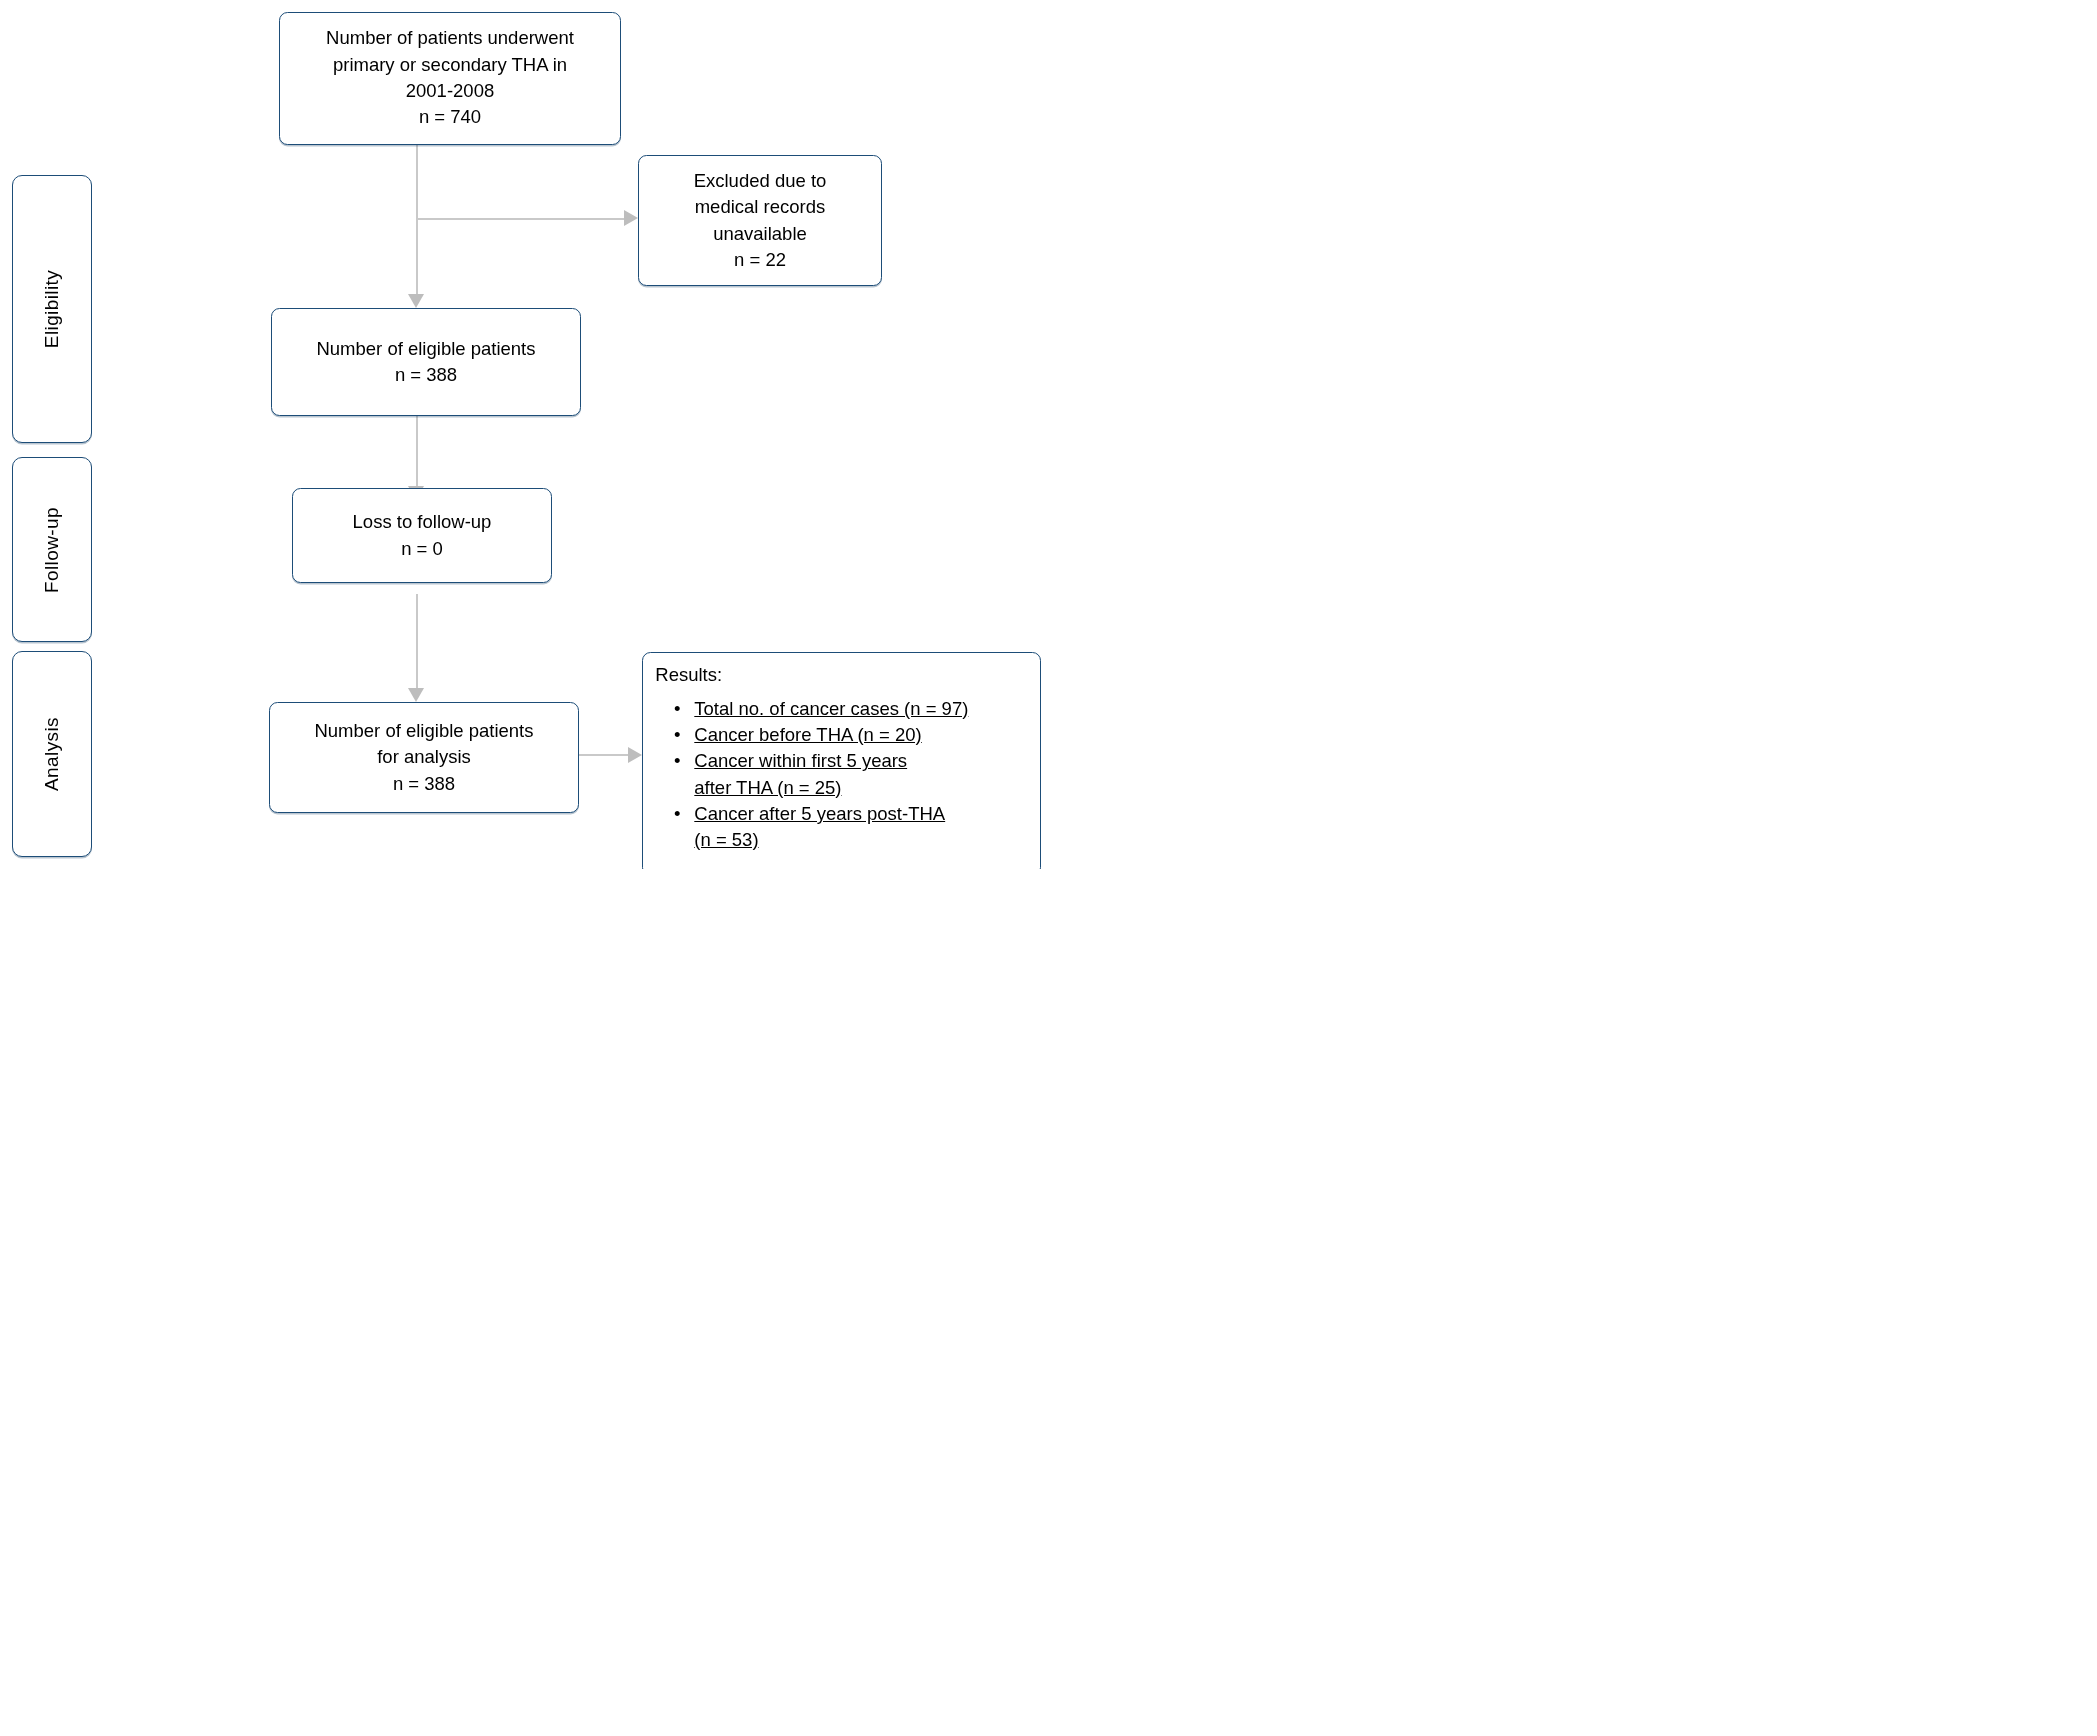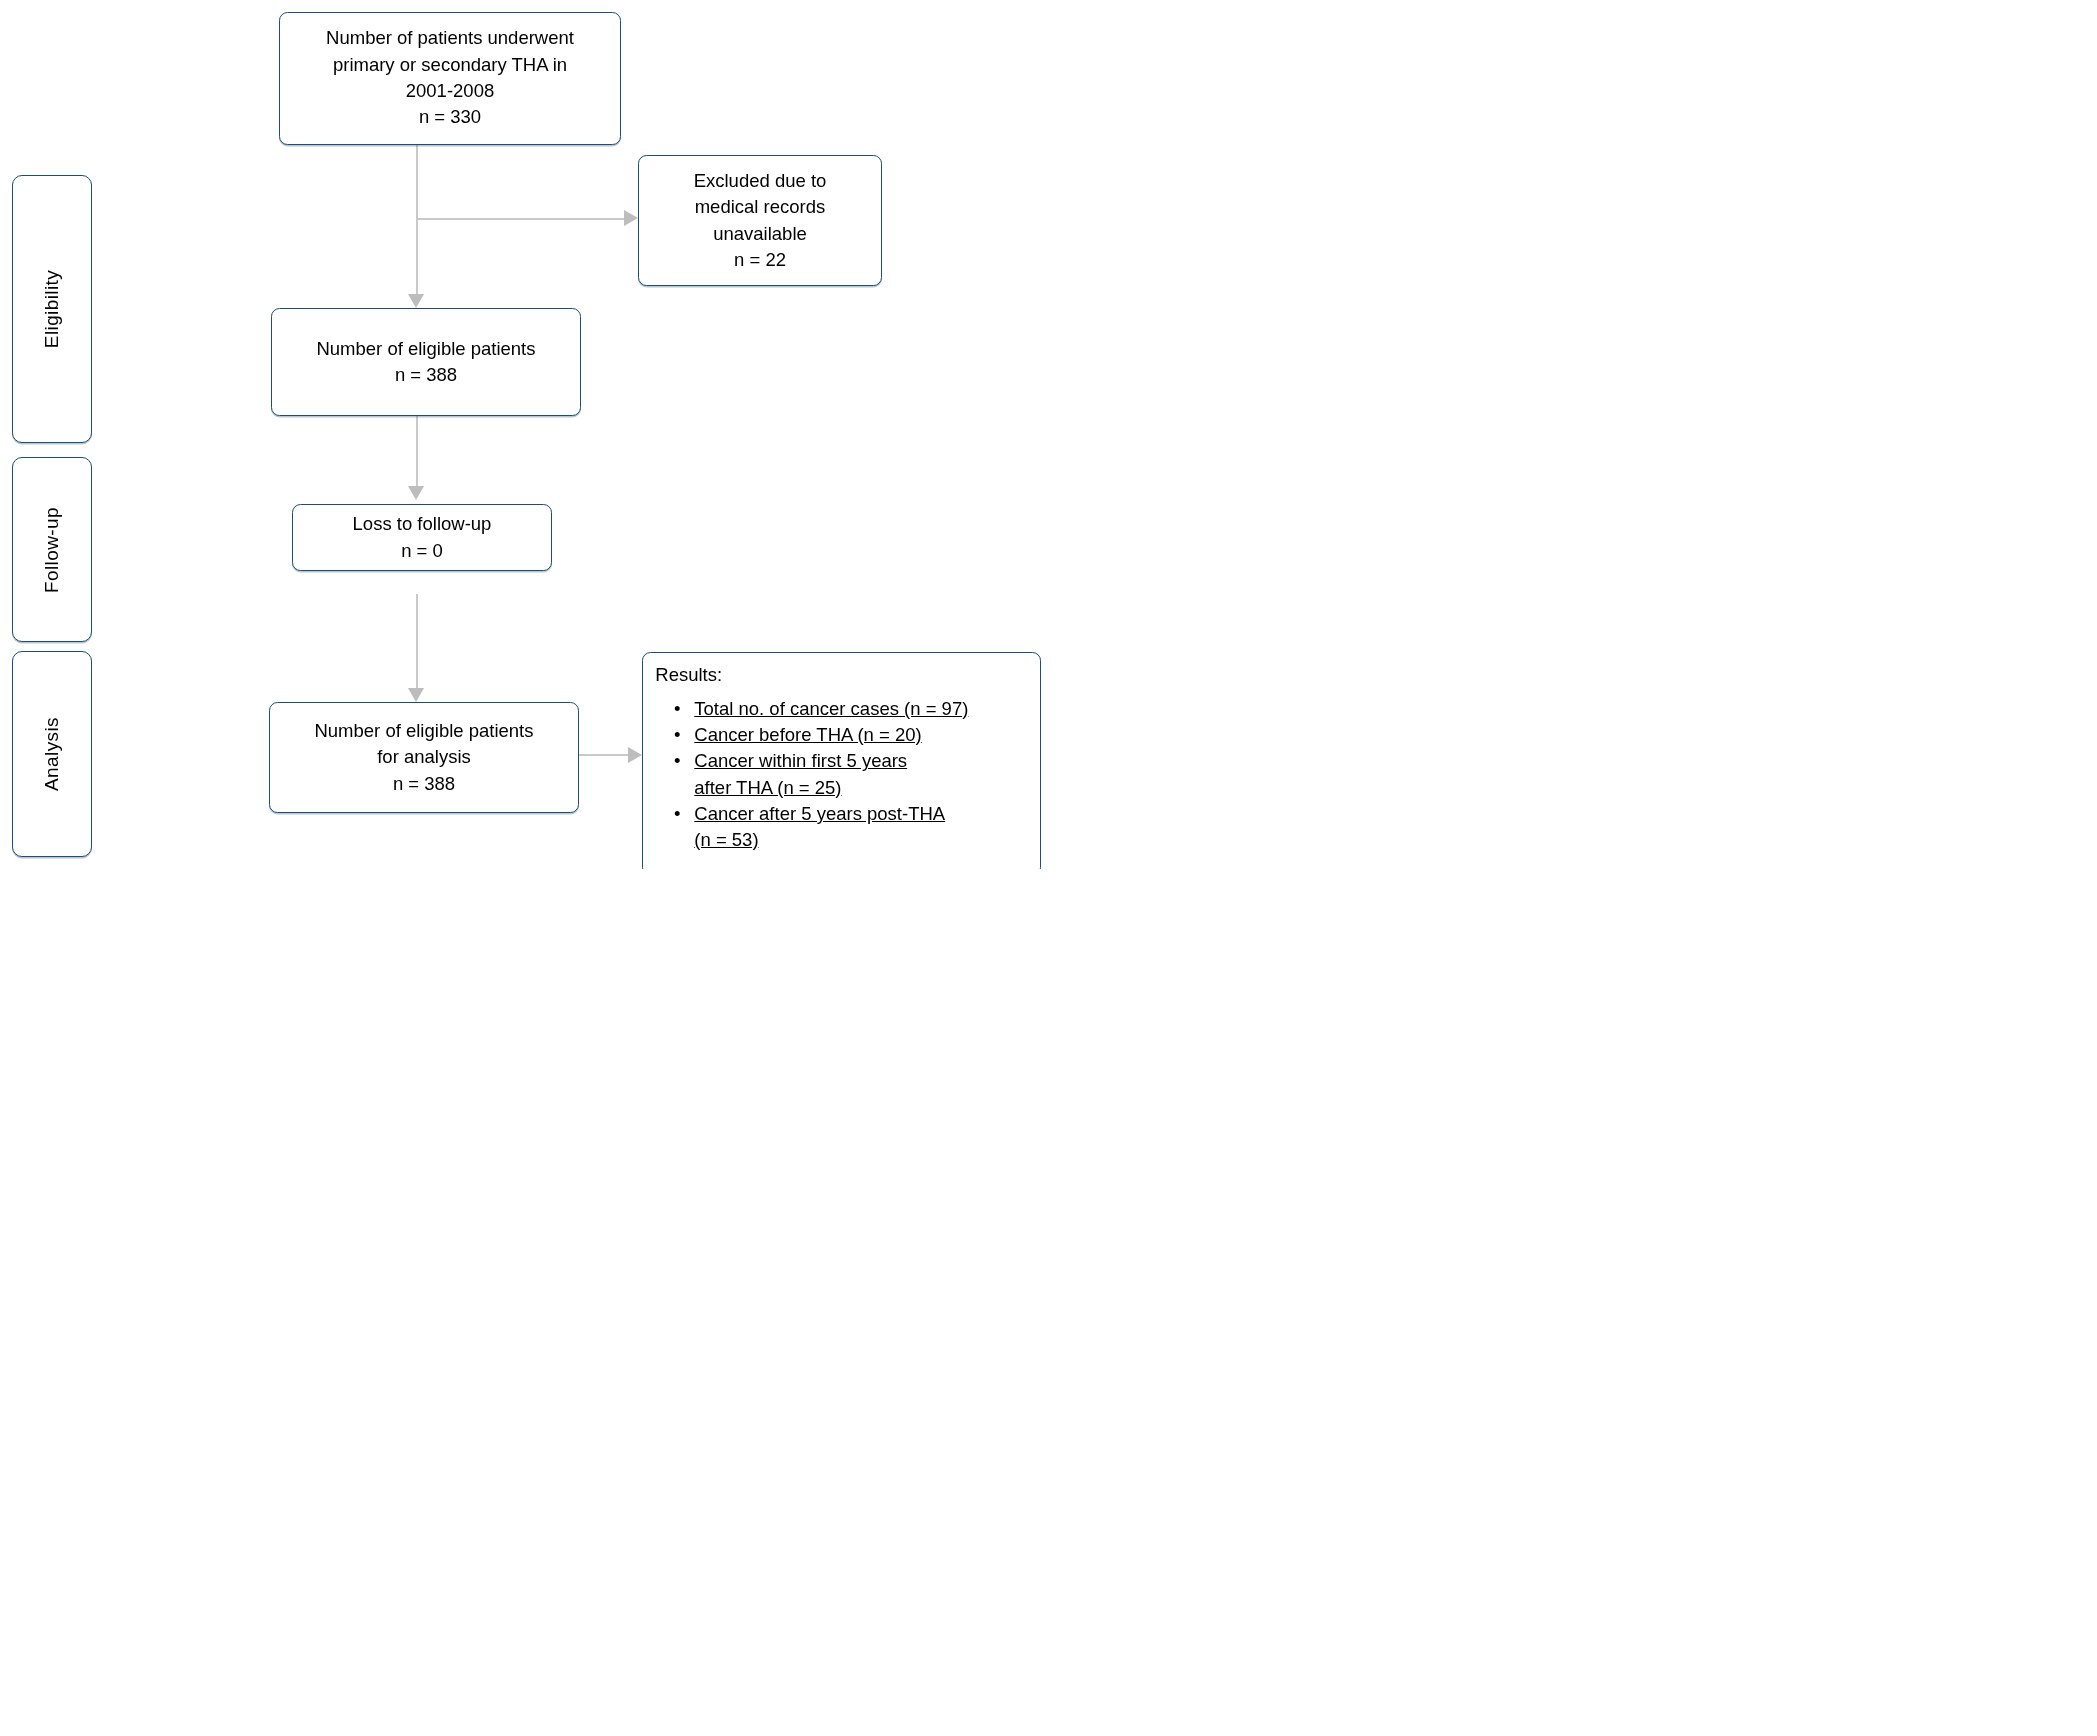--- a/index.html
+++ b/index.html
@@ -152,7 +152,7 @@
     <div class="lbl">Number of patients underwent
 primary or secondary THA in
 2001-2008</div>
-    <div class="cnt">n = 330</div>
+    <div class="cnt">n = 740</div>
   </div>
 
   <div class="node" id="box-excluded">

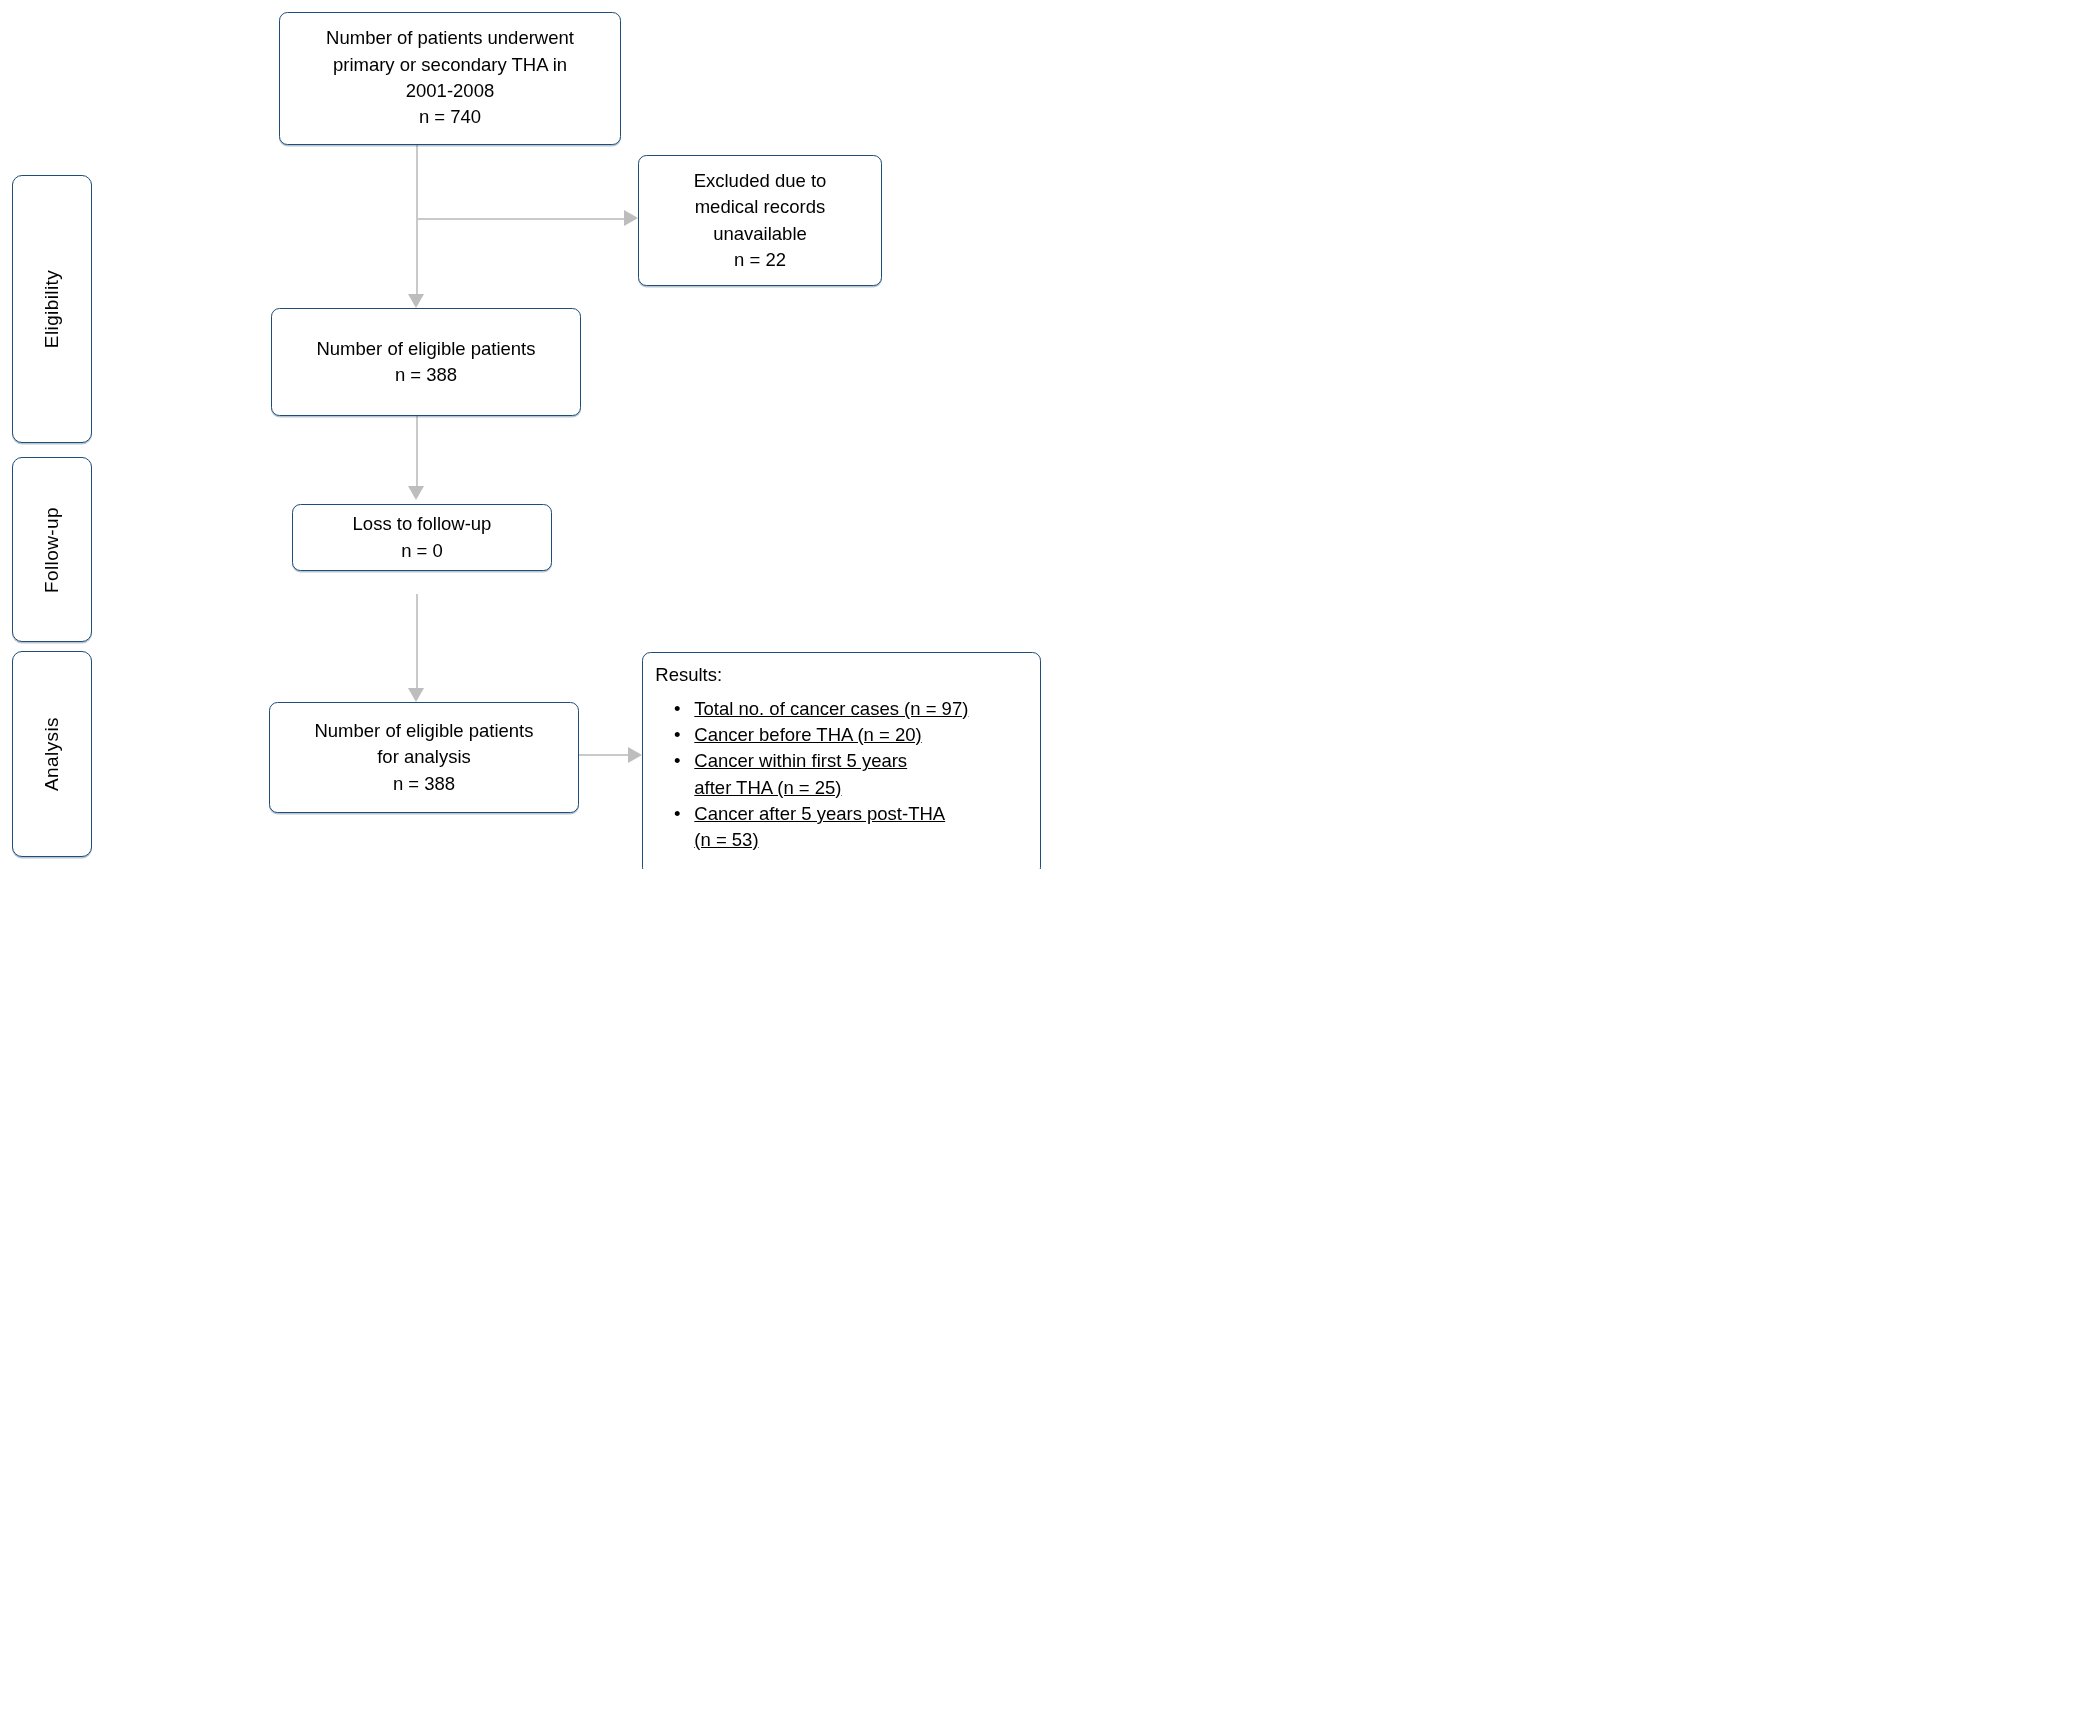--- a/index.html
+++ b/index.html
@@ -59,7 +59,7 @@
   #box-initial  { left: 248px; top: 11.5px;  width: 342px; height: 133px; margin-left: 31px; }
   #box-excluded { left: 638px; top: 155px; width: 244px; height: 131px; justify-content: center; }
   #box-eligible { left: 271px; top: 308px; width: 310px; height: 108px; }
-  #box-loss     { left: 292px; top: 504px; width: 260px; height: 67px; }
+  #box-loss     { left: 292px; top: 488px; width: 260px; height: 95px; }
   #box-analysis { left: 269px; top: 702px; width: 310px; height: 111px; }
 
   #box-results {

